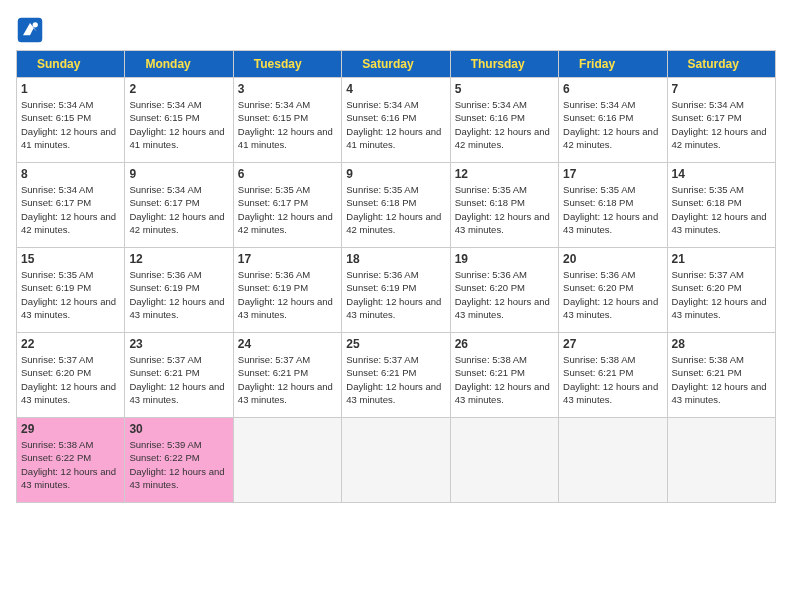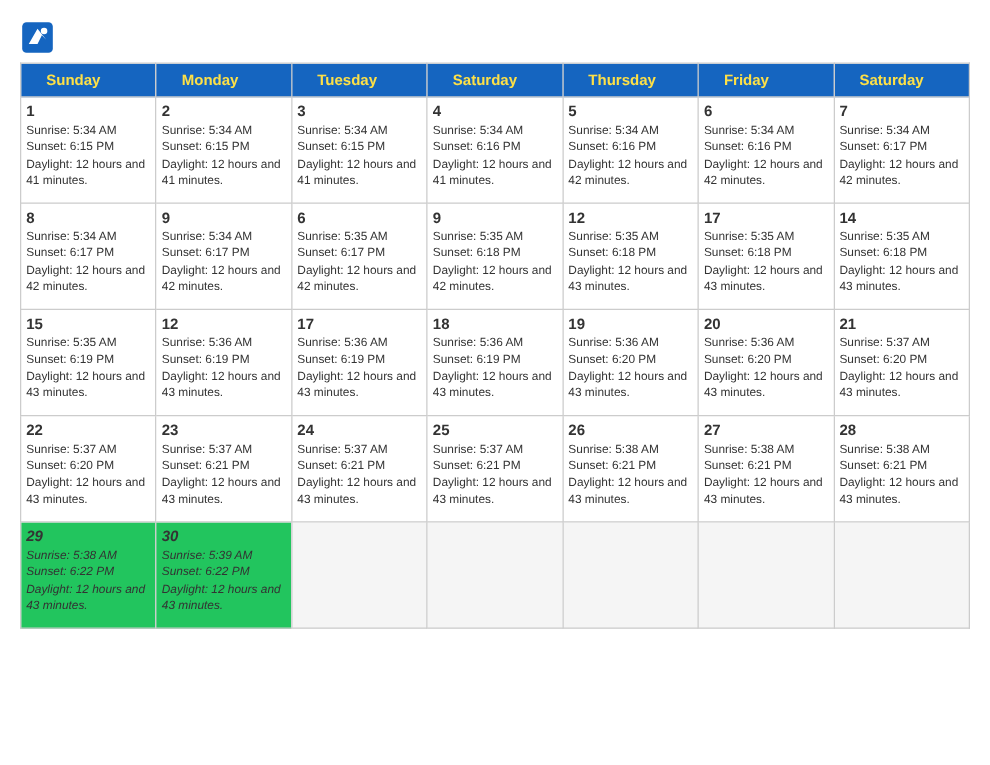--- a/index.html
+++ b/index.html
@@ -91,8 +91,7 @@
       background: #f5f5f5;
     }
     .last-row td.has-data {
-      background: #22c55e;
-      font-style: italic;
+      background: #f9a8d4;
     }
   </style>
 </head>

